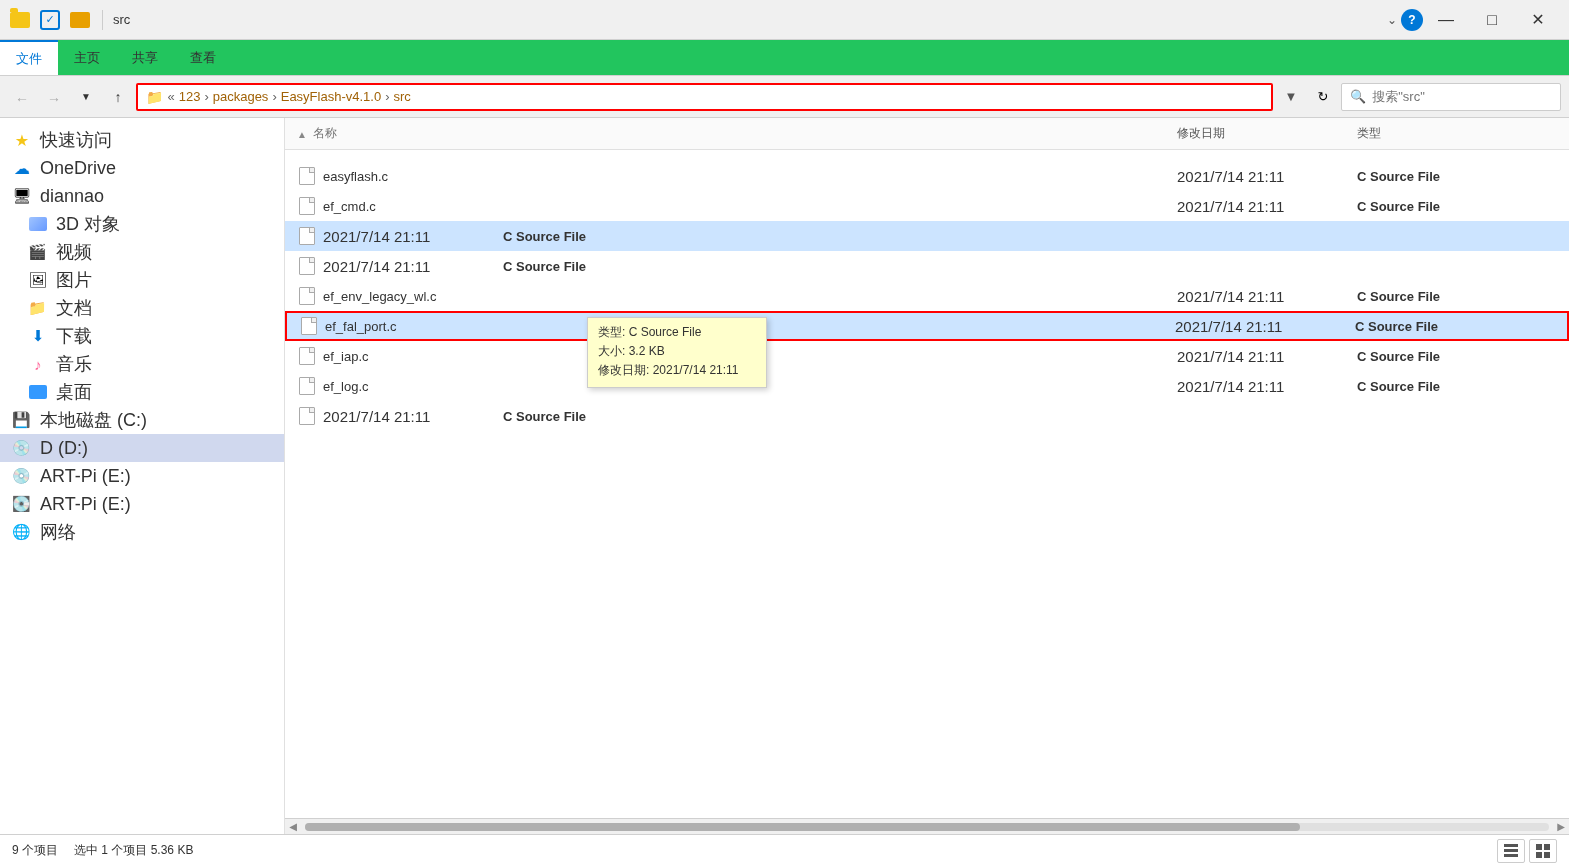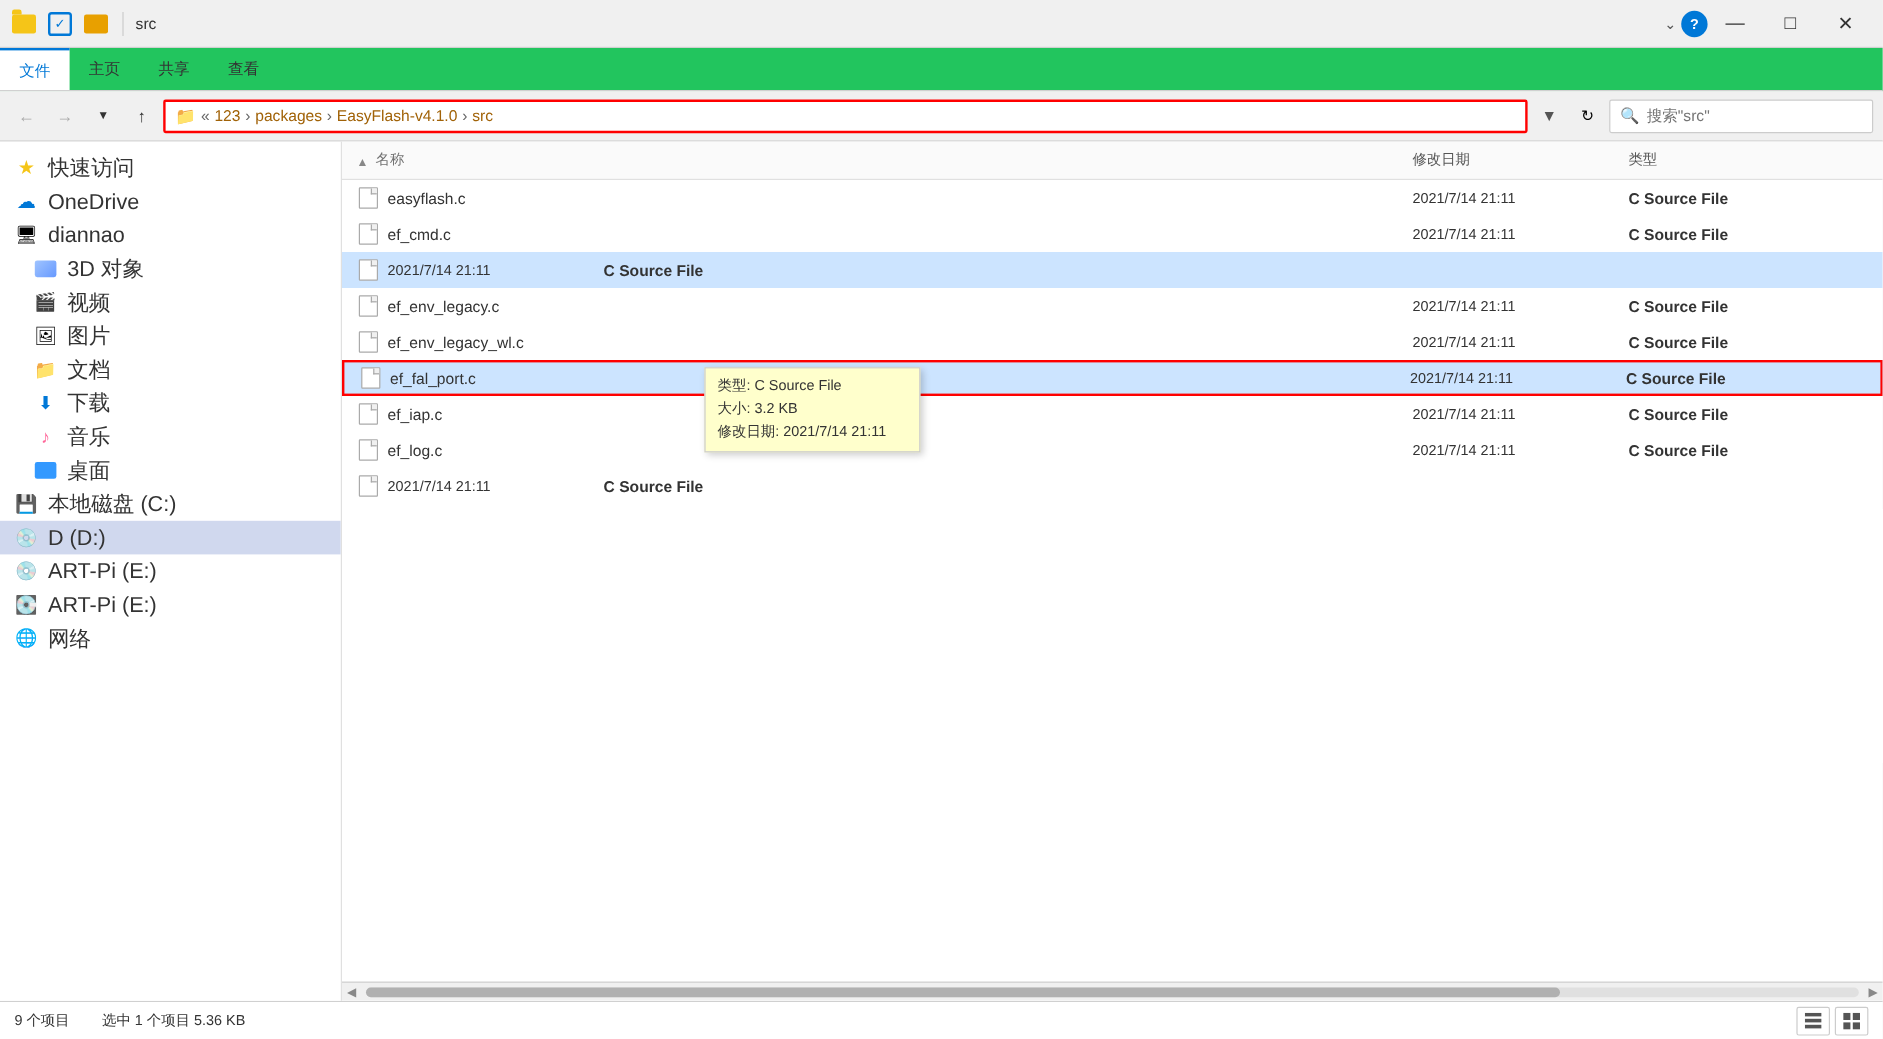--- a/index.html
+++ b/index.html
@@ -302,7 +302,7 @@
       <div class="col-type">类型</div>
     </div>
 
-    <div class="file-list-body" style="position:relative;">
+    <div class="file-list-body" style="position:relative;margin-top:11px;">
 
       <div class="file-row">
         <div class="file-icon">

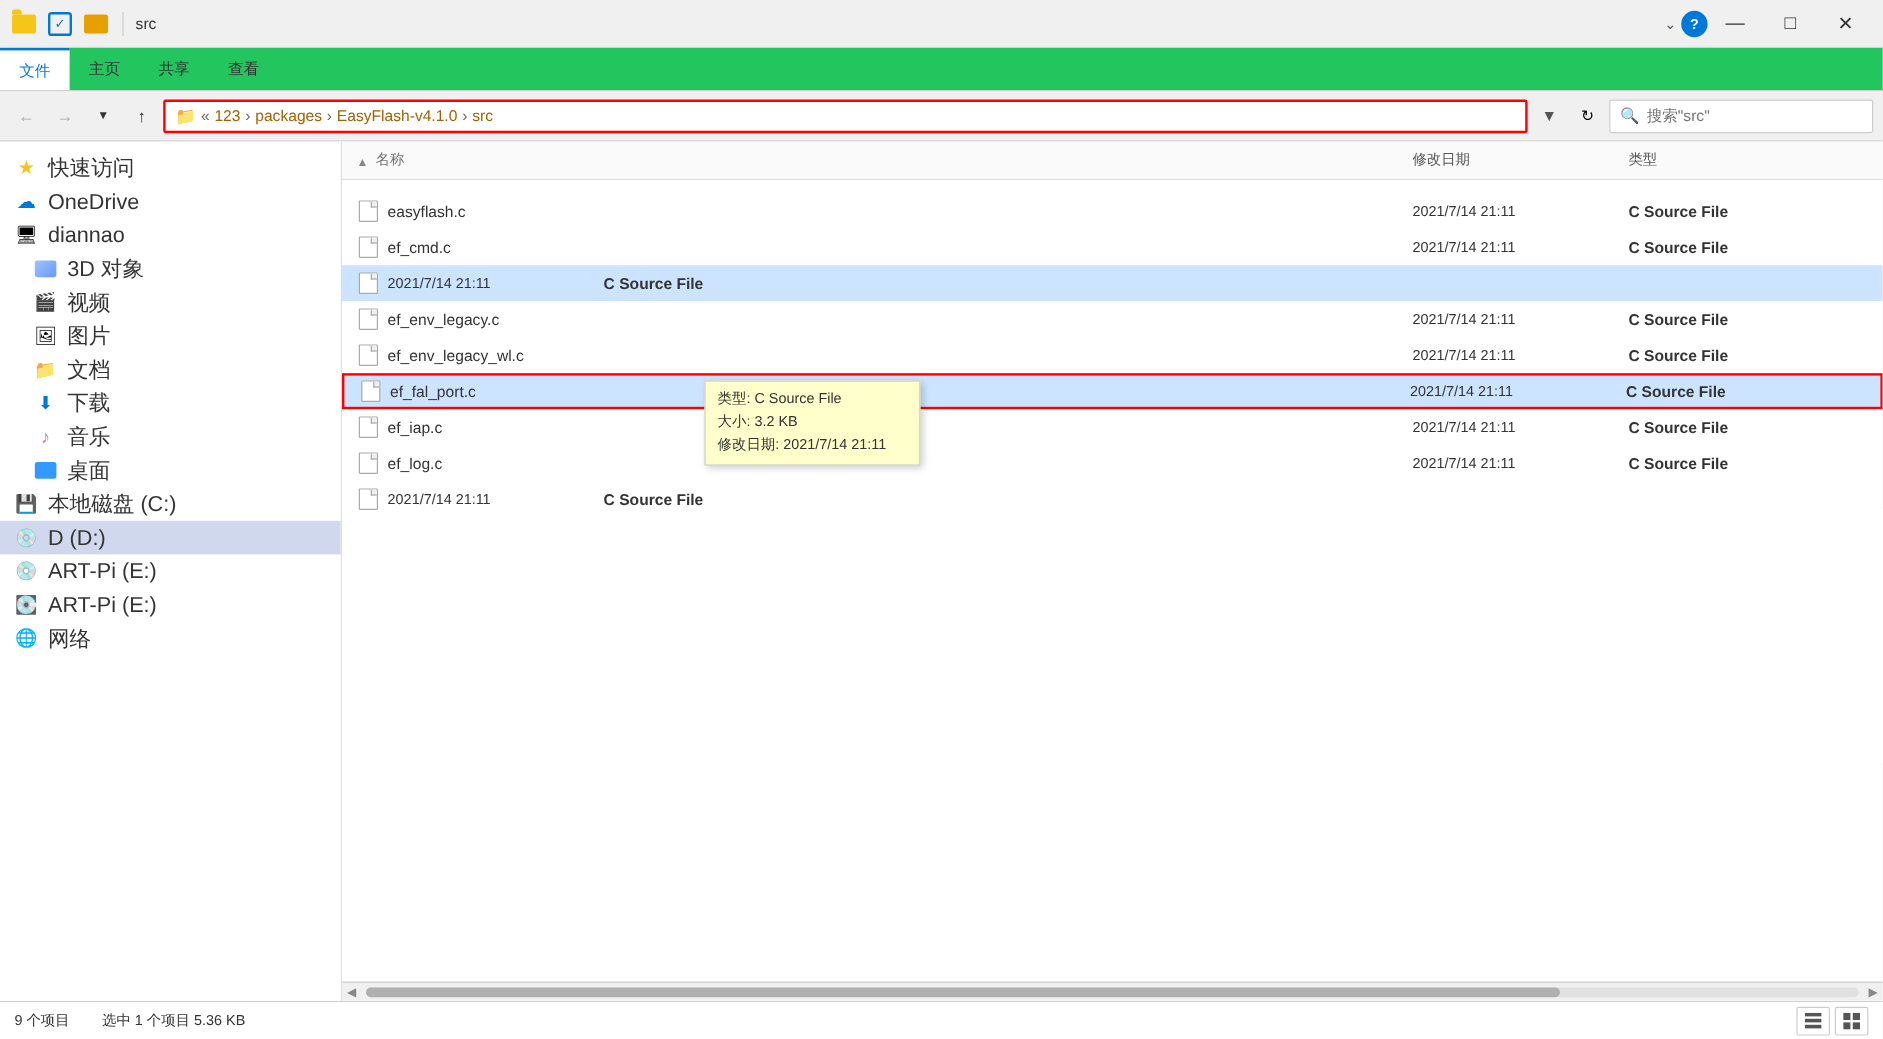--- a/index.html
+++ b/index.html
@@ -75,7 +75,7 @@
     .file-row.highlighted { background: #cce4ff; }
     .file-icon { width: 20px; height: 20px; margin-right: 6px; display: flex; align-items: center; justify-content: center; flex-shrink: 0; }
     .file-name-text { flex: 1; font-size: 13px; color: #333; }
-    .file-date { width: 180px; font-size: 12px; color: #333; }
+    .file-date { width: 180px; font-size: 15px; color: #333; }
     .file-type { width: 200px; font-size: 13px; color: #333; font-weight: bold; }
 
     

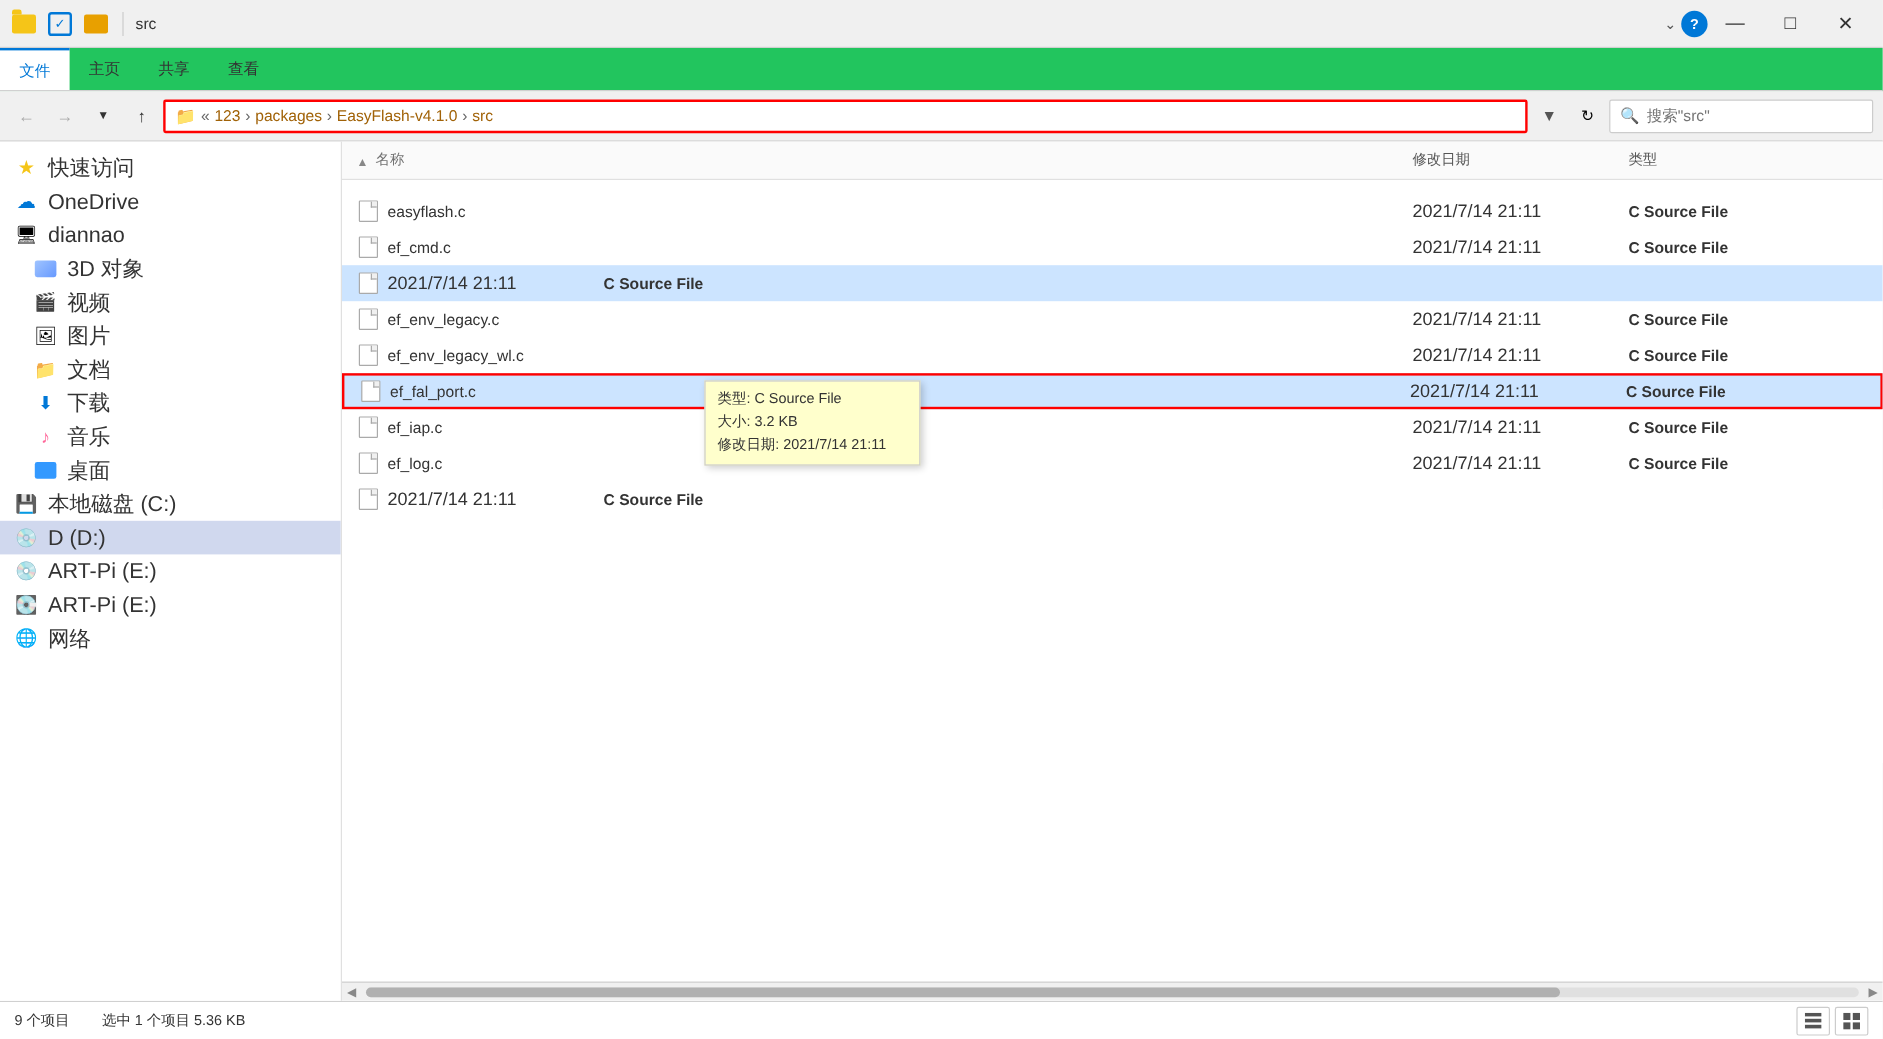--- a/index.html
+++ b/index.html
@@ -334,7 +334,6 @@
         <div class="file-icon">
             <div class="page-icon"></div>
           </div>
-        <span class="file-name-text">ef_env_legacy.c</span>
         <span class="file-date">2021/7/14 21:11</span>
         <span class="file-type">C Source File</span>
       </div>

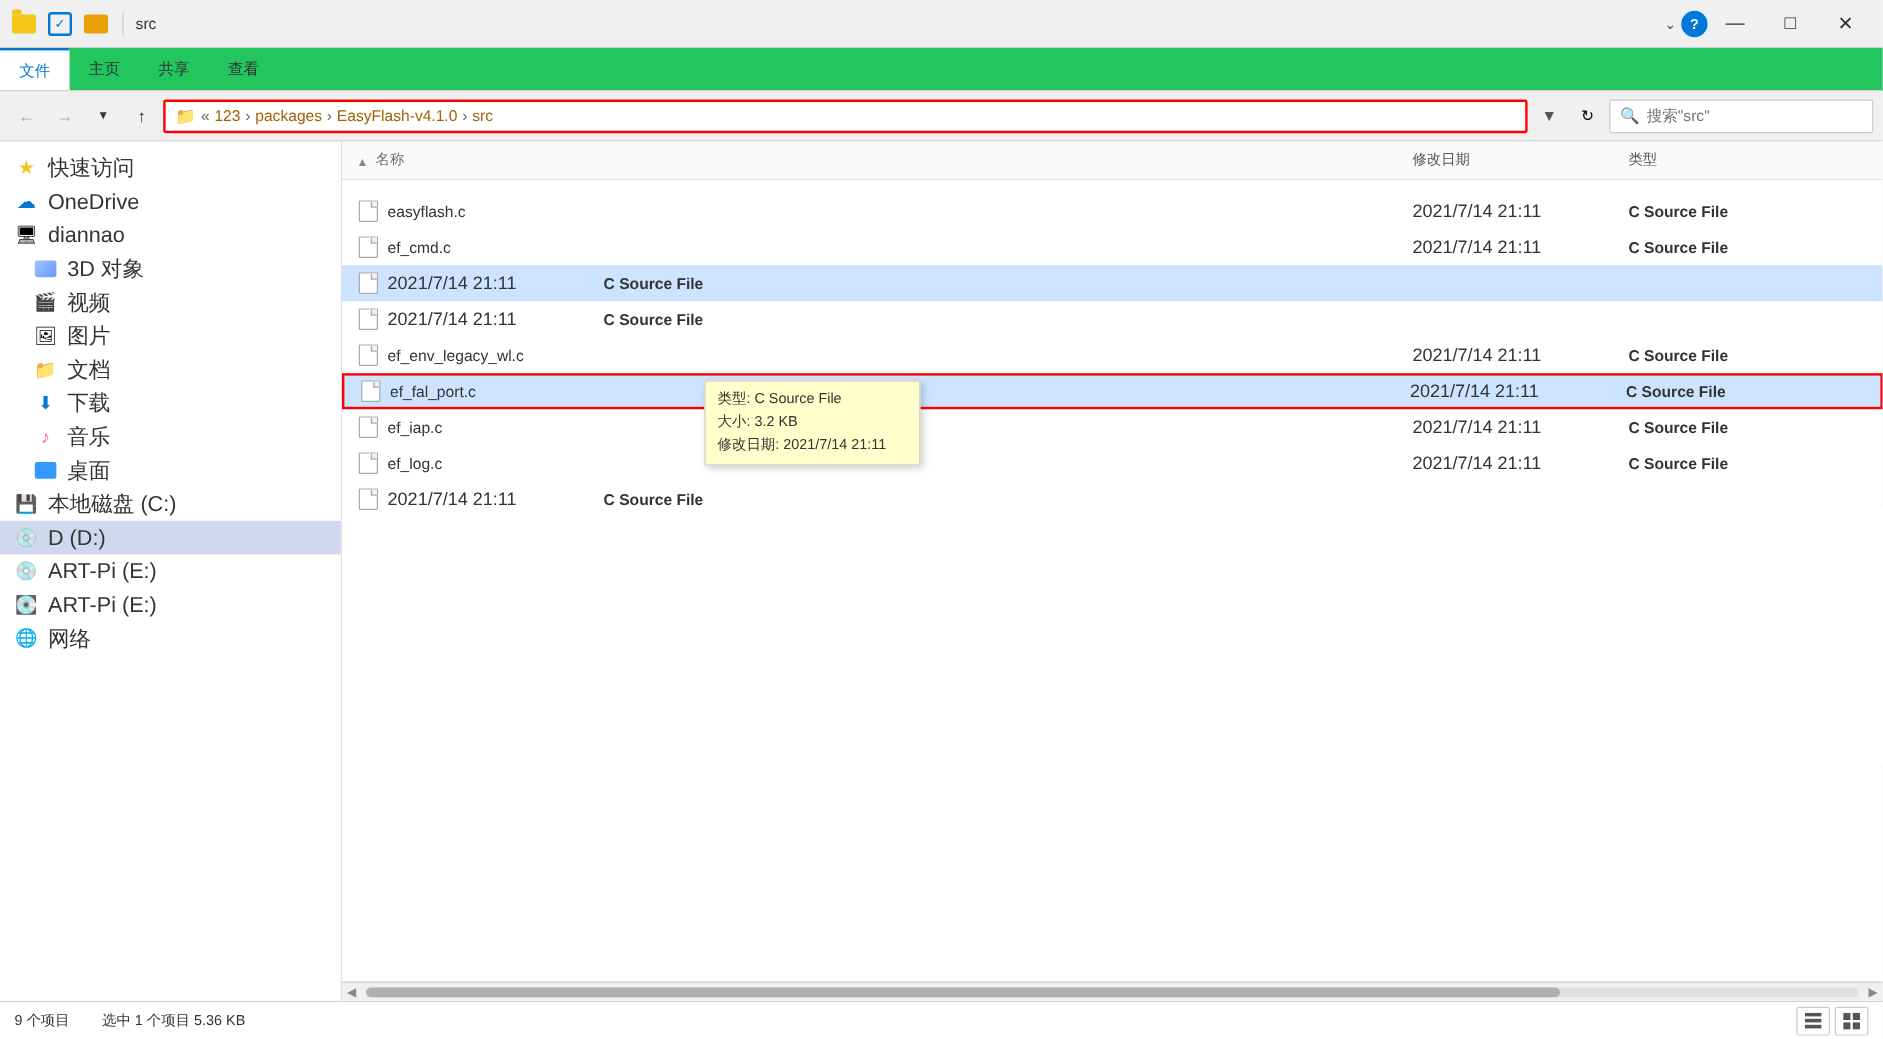--- a/index.html
+++ b/index.html
@@ -100,7 +100,7 @@
     .status-bar {
       height: 32px; background: white; border-top: 1px solid #d0d0d0;
       display: flex; align-items: center; padding: 0 12px;
-      font-size: 12px; color: #333; gap: 27px;
+      font-size: 12px; color: #333; gap: 16px;
     }
     .status-right { margin-left: auto; display: flex; gap: 4px; }
     .view-btn { width: 28px; height: 24px; display: flex; align-items: center; justify-content: center; cursor: pointer; border: 1px solid #ccc; border-radius: 2px; color: #555; }

